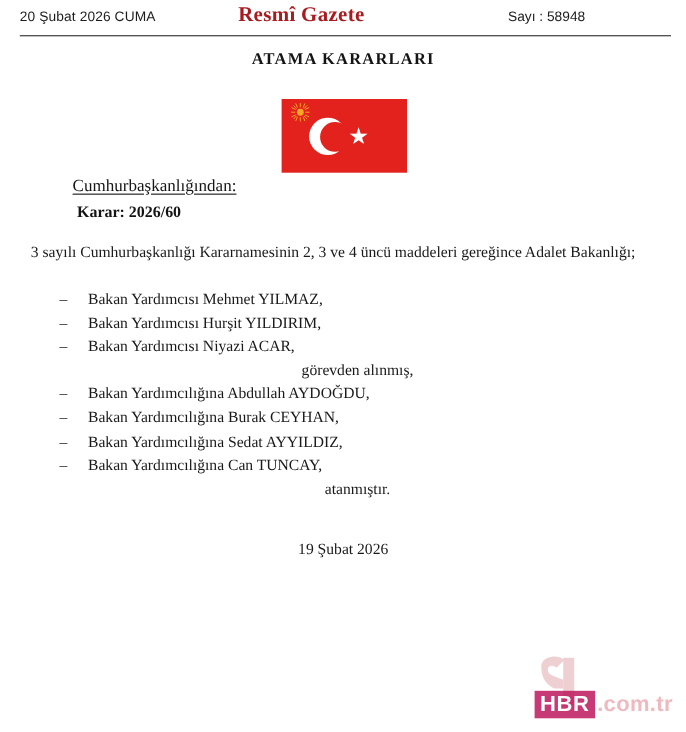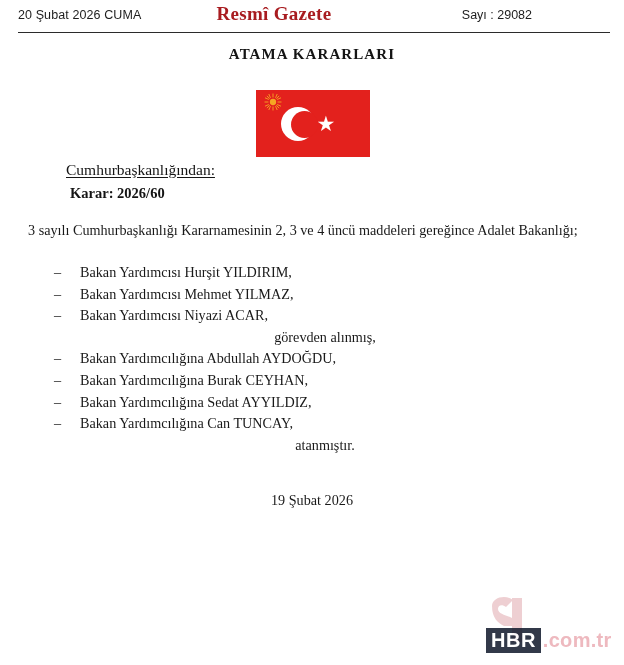--- a/index.html
+++ b/index.html
@@ -281,7 +281,7 @@
   <div class="masthead">
     <div class="masthead-date">20 Şubat 2026 CUMA</div>
     <div class="masthead-title">Resmî Gazete</div>
-    <div class="masthead-issue">Sayı : 29082</div>
+    <div class="masthead-issue">Sayı : 58948</div>
     <div class="masthead-rule"></div>
   </div>
 

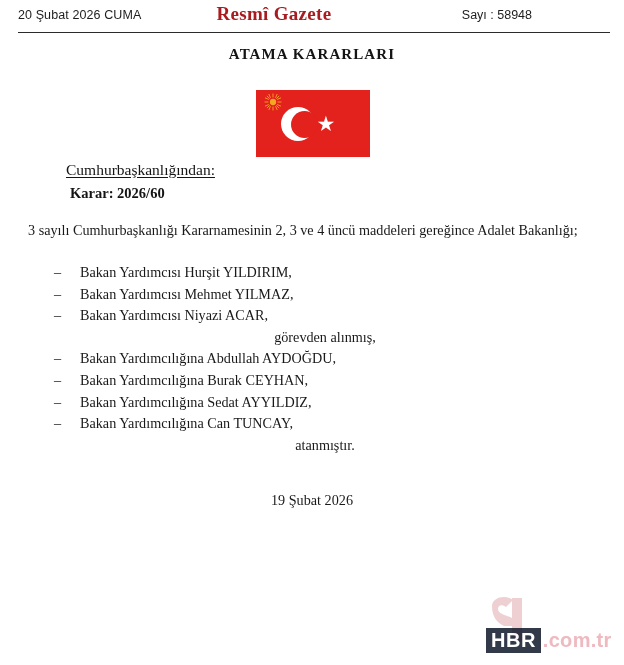--- a/index.html
+++ b/index.html
@@ -323,8 +323,8 @@
   <div class="paragraph">3 sayılı Cumhurbaşkanlığı Kararnamesinin 2, 3 ve 4 üncü maddeleri gereğince Adalet Bakanlığı;</div>
 
   <div class="list">
+      <span class="list-item"><span class="dash">–</span><span>Bakan Yardımcısı Mehmet YILMAZ,</span></span>
       <span class="list-item"><span class="dash">–</span><span>Bakan Yardımcısı Hurşit YILDIRIM,</span></span>
-      <span class="list-item"><span class="dash">–</span><span>Bakan Yardımcısı Mehmet YILMAZ,</span></span>
       <span class="list-item"><span class="dash">–</span><span>Bakan Yardımcısı Niyazi ACAR,</span></span>
       <span class="plain-line">görevden alınmış,</span>
       <span class="list-item"><span class="dash">–</span><span>Bakan Yardımcılığına Abdullah AYDOĞDU,</span></span>

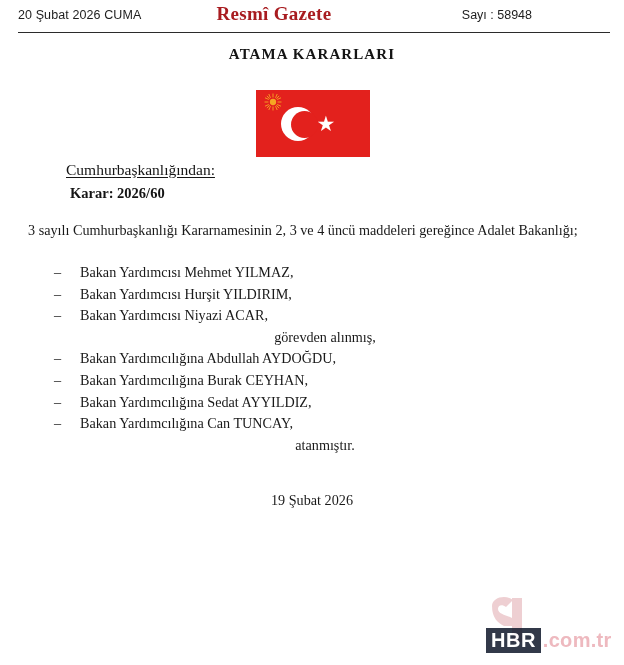--- a/index.html
+++ b/index.html
@@ -253,7 +253,7 @@
     align-items: center;
   }
   .wm-hbr {
-    background: #0f172a;
+    background: #be185d;
     color: #ffffff;
     font-family: "Liberation Sans", "DejaVu Sans", sans-serif;
     font-weight: bold;

